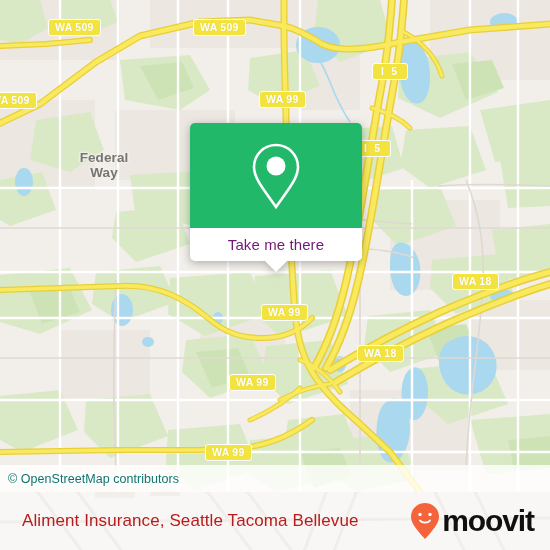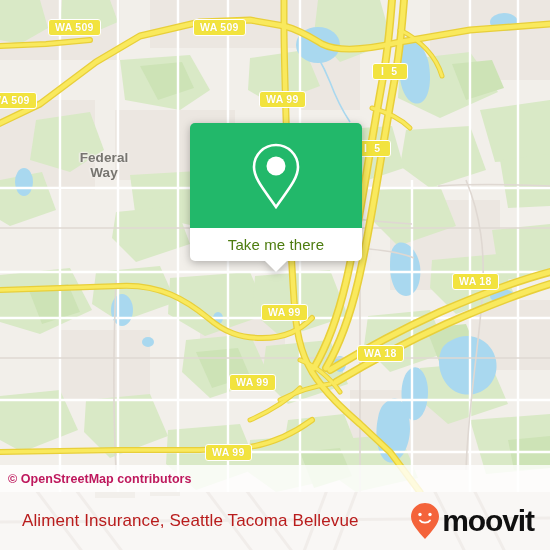--- a/index.html
+++ b/index.html
@@ -96,7 +96,7 @@
     justify-content: center;
   }
   #popup-foot-label {
-    color: #4d7c0f;
+    color: #701a75;
     font-size: 15px;
     letter-spacing: .1px;
   }

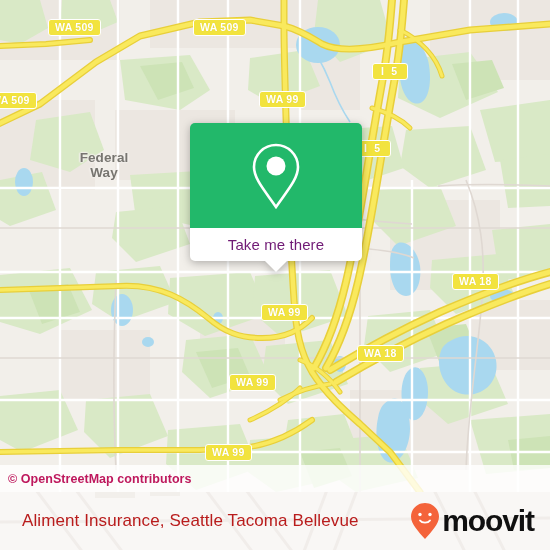--- a/index.html
+++ b/index.html
@@ -123,11 +123,10 @@
     align-items: center;
   }
   #attrib-text {
-    color: #be185d;
+    color: #0f766e;
     font-size: 12.5px;
     padding-left: 8px;
     letter-spacing: .05px;
-    font-weight: bold;
   }
 
   

